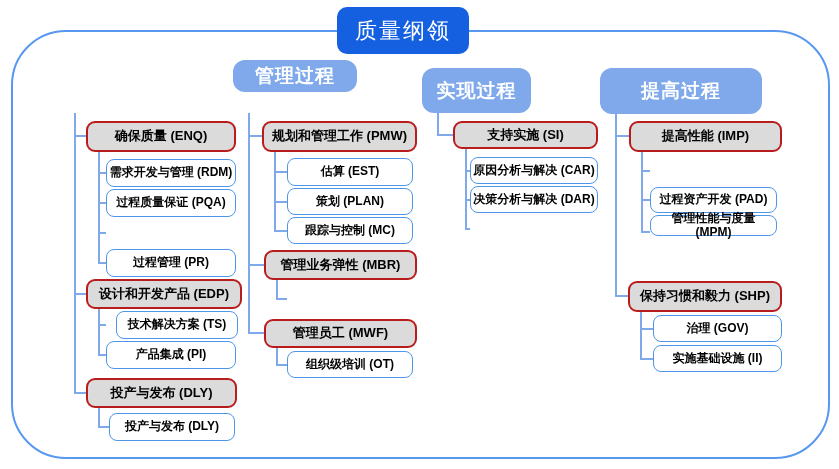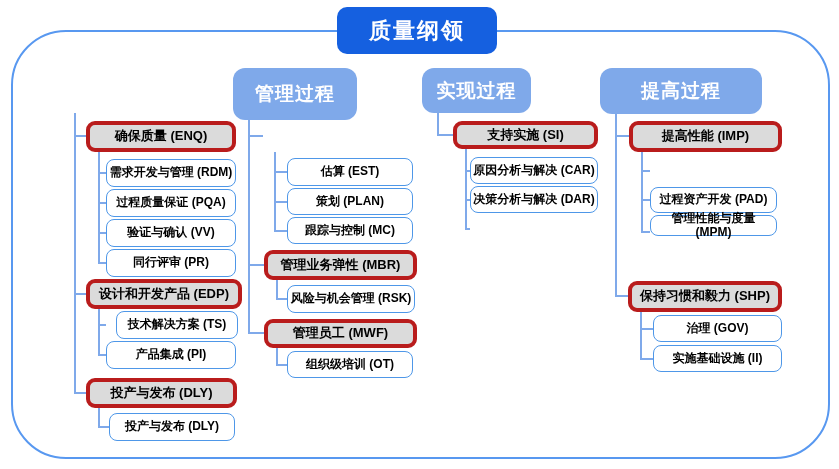--- a/index.html
+++ b/index.html
@@ -8,8 +8,8 @@
   .stage{position:absolute;left:0;top:0;width:839px;height:469px;}
   .frame{position:absolute;left:11px;top:30px;width:815px;height:425px;
          border:2px solid #5898F0;border-radius:55px;background:transparent;}
-  .title{position:absolute;left:337px;top:7px;width:160px;height:47px;
-         background:#1560E0;border-radius:10px;color:#ffffff;font-weight:bold;
+  .title{position:absolute;left:337px;top:7px;width:132px;height:47px;
+         background:#1560E0;border-radius:10px;color:#ffffff;font-weight:normal;
          font-size:22px;display:flex;align-items:center;justify-content:center;
          letter-spacing:2px;}
   .hdr{position:absolute;background:#7FA9EA;border-radius:12px;color:#ffffff;

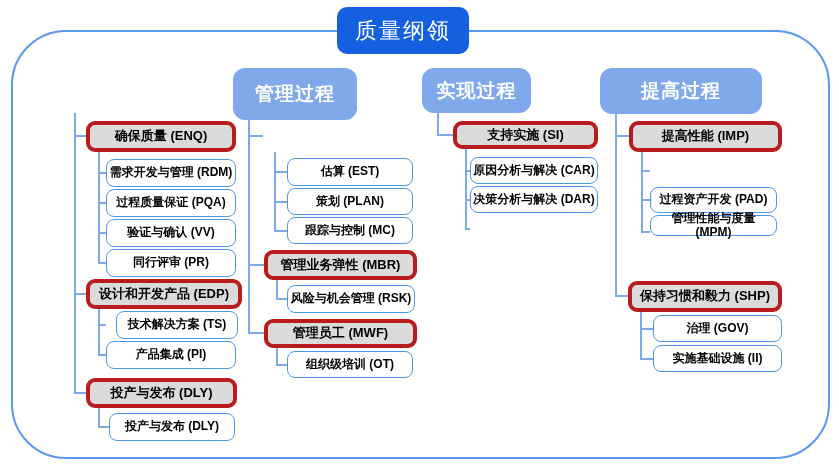--- a/index.html
+++ b/index.html
@@ -81,7 +81,7 @@
 
   <div class="title">质量纲领</div>
 
-  <div class="hdr" style="left:233px;top:68px;width:124px;height:52px">管理过程</div>
+  <div class="hdr" style="left:233px;top:60px;width:124px;height:32px">管理过程</div>
   <div class="hdr" style="left:422px;top:68px;width:109px;height:45px">实现过程</div>
   <div class="hdr" style="left:600px;top:68px;width:162px;height:46px">提高过程</div>
 

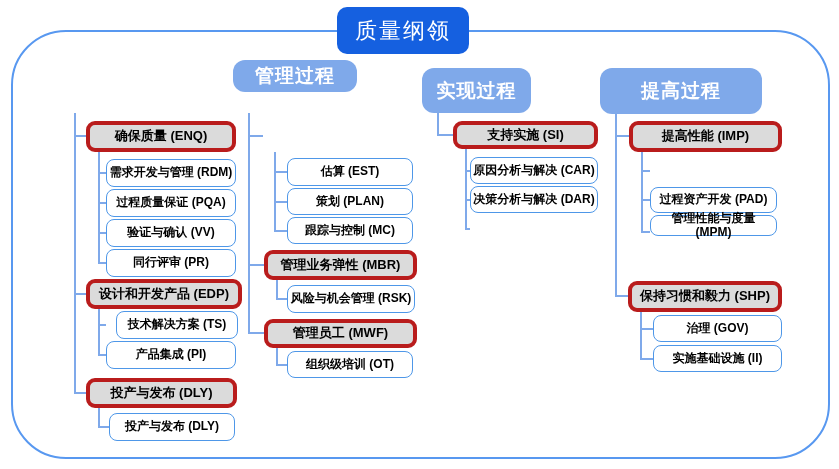--- a/index.html
+++ b/index.html
@@ -15,7 +15,7 @@
   .hdr{position:absolute;background:#7FA9EA;border-radius:12px;color:#ffffff;
        font-weight:bold;font-size:19px;display:flex;align-items:center;
        justify-content:center;letter-spacing:1px;}
-  .gbox{position:absolute;background:#DBDBDB;border:4px solid #b91c1c;
+  .gbox{position:absolute;background:#DBDBDB;border:2px solid #b91c1c;
         border-radius:9px;color:#000000;font-weight:bold;font-size:13px;
         display:flex;align-items:center;justify-content:center;text-align:center;
         line-height:1.15;box-sizing:border-box;padding:1px 3px;}

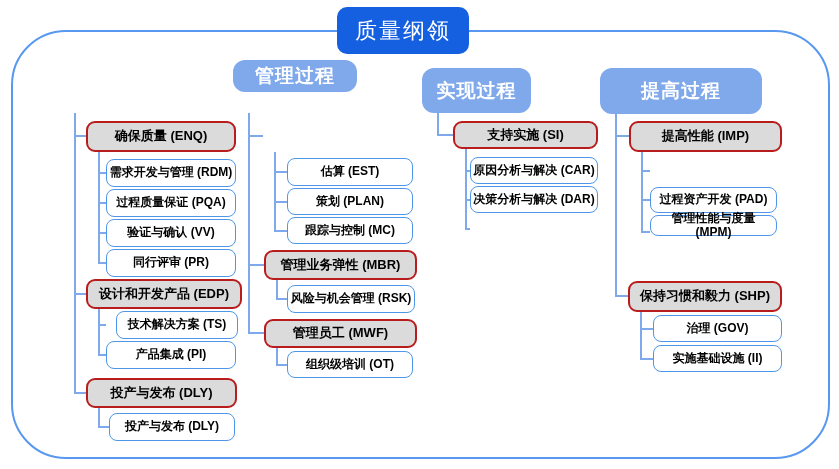--- a/index.html
+++ b/index.html
@@ -96,6 +96,7 @@
   <div class="gbox" style="left:86px;top:378px;width:151px;height:30px">投产与发布 (DLY)</div>
   <div class="wbox" style="left:109px;top:413px;width:126px;height:28px">投产与发布 (DLY)</div>
 
+  <div class="gbox" style="left:262px;top:121px;width:155px;height:31px">规划和管理工作 (PMW)</div>
   <div class="wbox" style="left:287px;top:158px;width:126px;height:28px">估算 (EST)</div>
   <div class="wbox" style="left:287px;top:188px;width:126px;height:27px">策划 (PLAN)</div>
   <div class="wbox" style="left:287px;top:217px;width:126px;height:27px">跟踪与控制 (MC)</div>

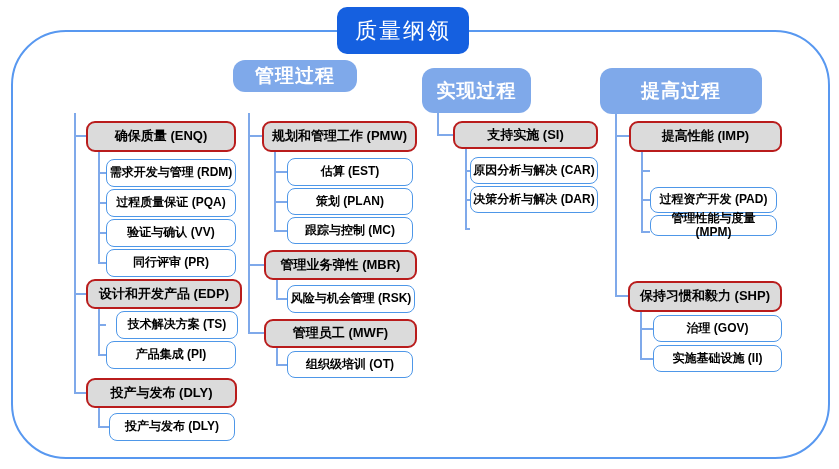--- a/index.html
+++ b/index.html
@@ -88,7 +88,6 @@
   <div class="gbox" style="left:86px;top:121px;width:150px;height:31px">确保质量 (ENQ)</div>
   <div class="wbox" style="left:106px;top:159px;width:130px;height:28px">需求开发与管理 (RDM)</div>
   <div class="wbox" style="left:106px;top:189px;width:130px;height:28px">过程质量保证 (PQA)</div>
-  <div class="wbox" style="left:106px;top:219px;width:130px;height:28px">验证与确认 (VV)</div>
   <div class="wbox" style="left:106px;top:249px;width:130px;height:28px">同行评审 (PR)</div>
   <div class="gbox" style="left:86px;top:279px;width:156px;height:30px">设计和开发产品 (EDP)</div>
   <div class="wbox" style="left:116px;top:311px;width:122px;height:28px">技术解决方案 (TS)</div>

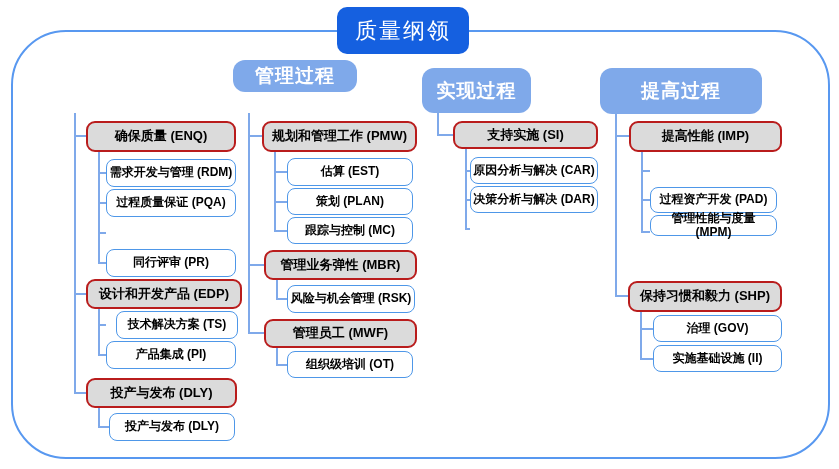--- a/index.html
+++ b/index.html
@@ -88,7 +88,7 @@
   <div class="gbox" style="left:86px;top:121px;width:150px;height:31px">确保质量 (ENQ)</div>
   <div class="wbox" style="left:106px;top:159px;width:130px;height:28px">需求开发与管理 (RDM)</div>
   <div class="wbox" style="left:106px;top:189px;width:130px;height:28px">过程质量保证 (PQA)</div>
-  <div class="wbox" style="left:106px;top:249px;width:130px;height:28px">同行评审 (PR)</div>
+  <div class="wbox" style="left:106px;top:249px;width:130px;height:28px">过程管理 (PR)</div>
   <div class="gbox" style="left:86px;top:279px;width:156px;height:30px">设计和开发产品 (EDP)</div>
   <div class="wbox" style="left:116px;top:311px;width:122px;height:28px">技术解决方案 (TS)</div>
   <div class="wbox" style="left:106px;top:341px;width:130px;height:28px">产品集成 (PI)</div>

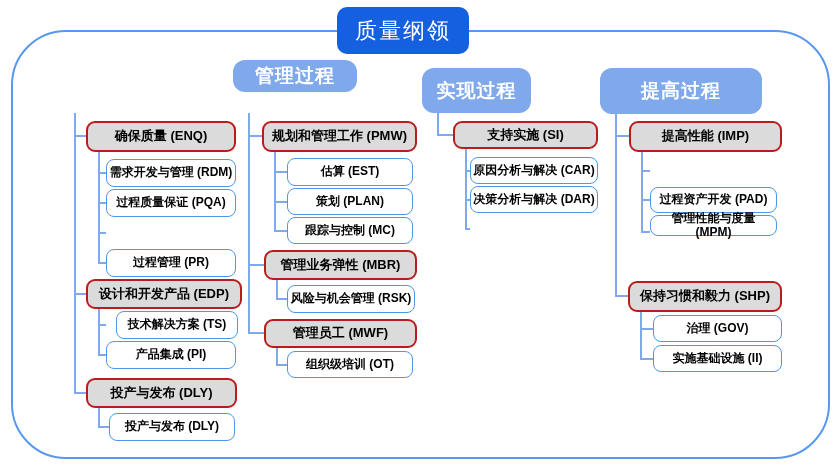--- a/index.html
+++ b/index.html
@@ -100,7 +100,6 @@
   <div class="wbox" style="left:287px;top:188px;width:126px;height:27px">策划 (PLAN)</div>
   <div class="wbox" style="left:287px;top:217px;width:126px;height:27px">跟踪与控制 (MC)</div>
   <div class="gbox" style="left:264px;top:250px;width:153px;height:30px">管理业务弹性 (MBR)</div>
-  <div class="wbox" style="left:287px;top:285px;width:128px;height:28px">风险与机会管理 (RSK)</div>
   <div class="gbox" style="left:264px;top:319px;width:153px;height:29px">管理员工 (MWF)</div>
   <div class="wbox" style="left:287px;top:351px;width:126px;height:27px">组织级培训 (OT)</div>
 

